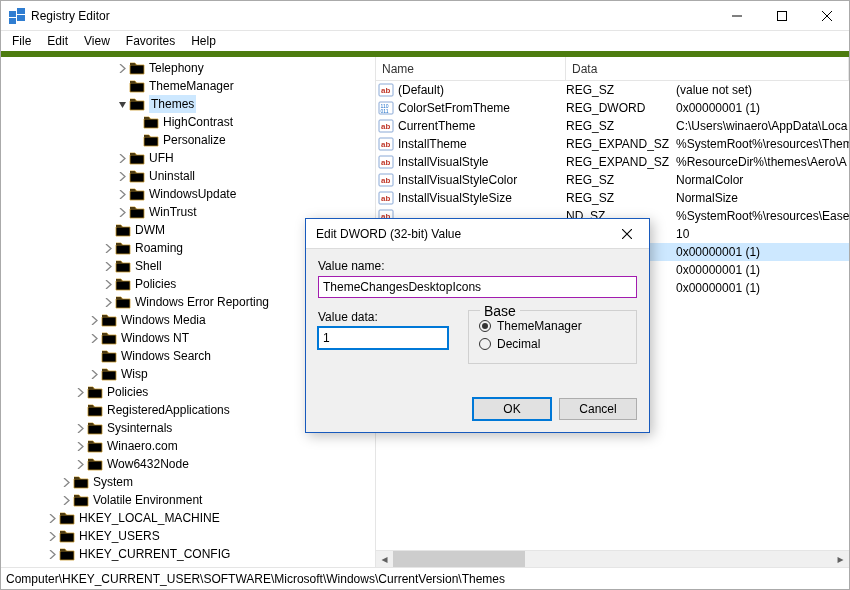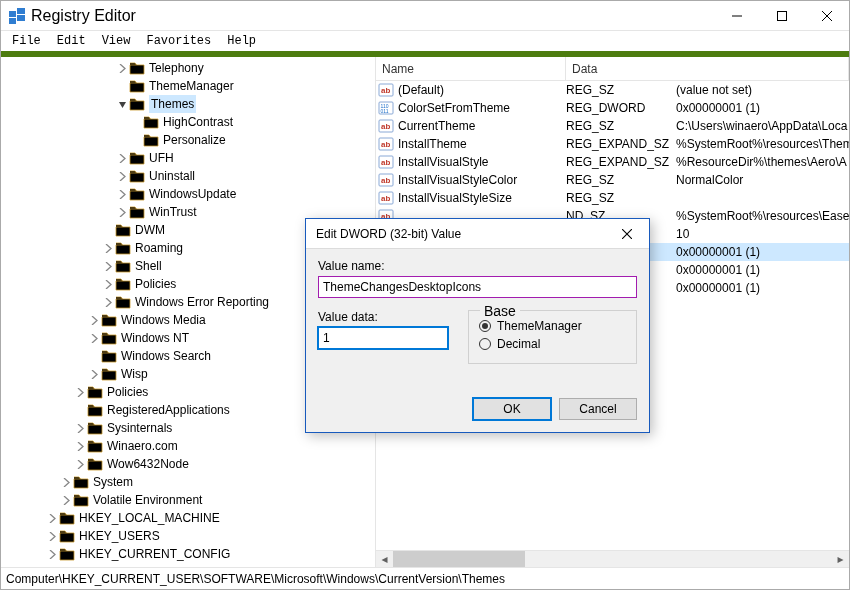--- a/index.html
+++ b/index.html
@@ -7,7 +7,7 @@
   .window { width: 850px; height: 590px; border: 1px solid #aaa; display: flex; flex-direction: column; background: #fff; }
   .titlebar { height: 30px; display: flex; align-items: center; border-bottom: 1px solid #e5e5e5; }
   .titlebar .app-icon { width: 16px; height: 16px; margin: 0 6px 0 8px; }
-  .titlebar .title { flex: 1; font-size: 16px; }
+  .titlebar .title { flex: 1; font-size: 12px; }
   .win-btn { width: 45px; height: 29px; display: flex; align-items: center; justify-content: center; color: #333; }
   .menubar { height: 20px; display: flex; align-items: center; padding: 0 4px; gap: 2px; }
   .menubar span { padding: 4px 7px; font-family: Liberation Mono, monospace; }

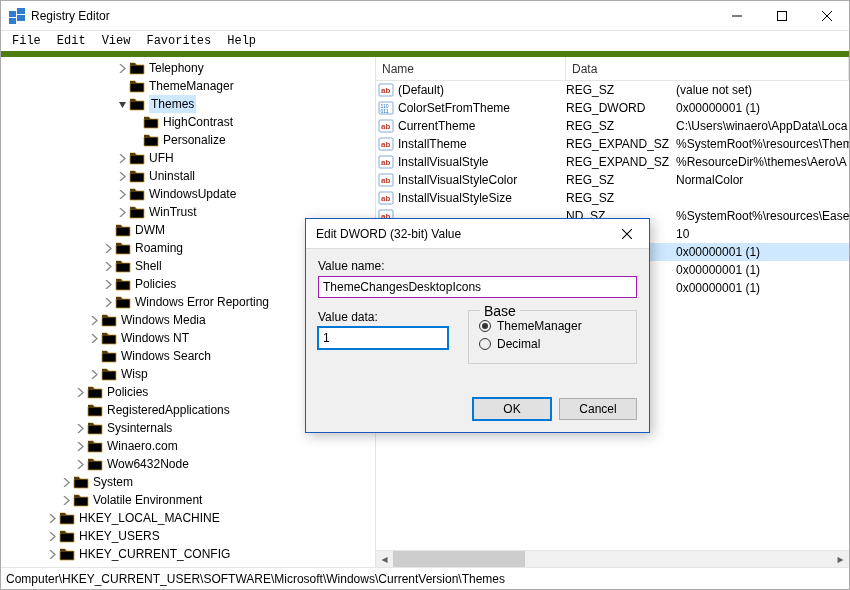--- a/index.html
+++ b/index.html
@@ -10,7 +10,7 @@
   .titlebar .title { flex: 1; font-size: 12px; }
   .win-btn { width: 45px; height: 29px; display: flex; align-items: center; justify-content: center; color: #333; }
   .menubar { height: 20px; display: flex; align-items: center; padding: 0 4px; gap: 2px; }
-  .menubar span { padding: 4px 7px; font-family: Liberation Mono, monospace; }
+  .menubar span { padding: 4px 7px; }
   .content { flex: 1; display: flex; border-top: 6px solid #4d7c0f; overflow: hidden; }
   .tree-pane { width: 375px; border-right: 1px solid #e5e5e5; overflow: auto; padding: 2px 0 2px 2px; position: relative; }
   .tree { font-size: 12px; line-height: 18px; white-space: nowrap; }

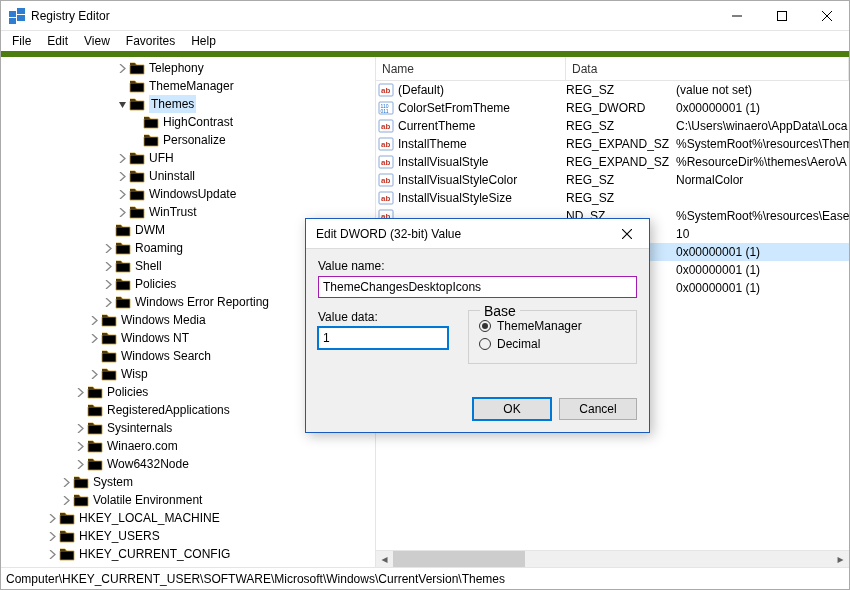--- a/index.html
+++ b/index.html
@@ -540,6 +540,7 @@
             </span>
             <span class="c-name">InstallVisualStyleSize</span>
             <span class="c-type">REG_SZ</span>
+            <span class="c-data">NormalSize</span>
           </div>
           <div class="list-row">
             <span class="c-icon">

